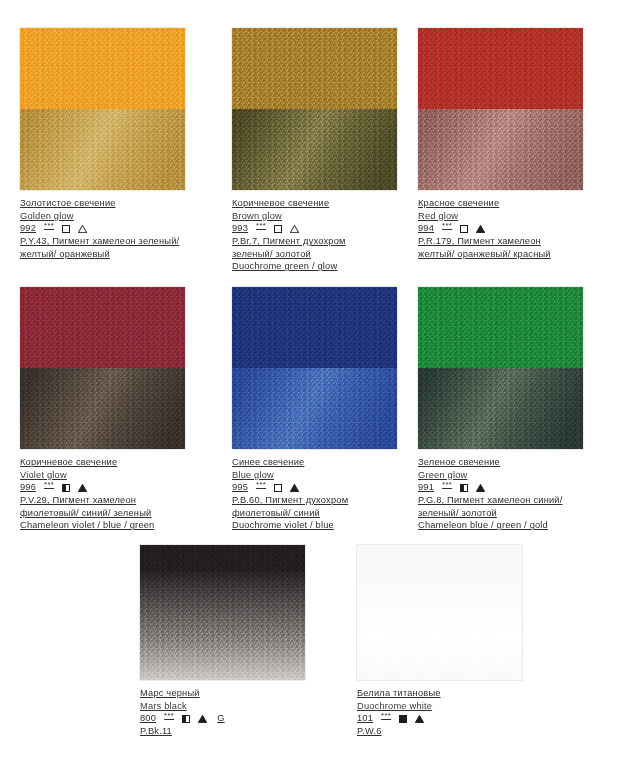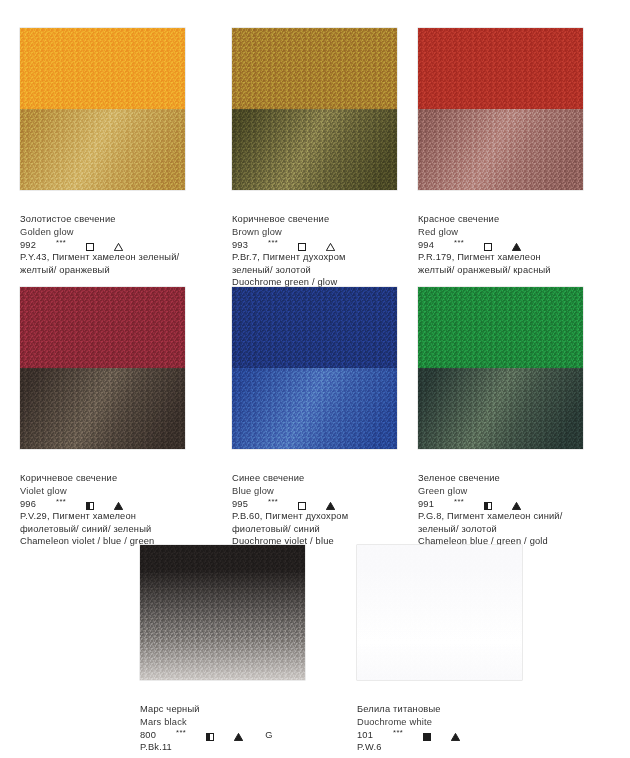--- a/index.html
+++ b/index.html
@@ -76,11 +76,12 @@
 
   
   .caption {
-    margin-top: 23px;
+    margin-top: 7px;
     font-size: 9.3px;
     line-height: 12.6px;
     letter-spacing: .02em;
     color: #2e2e2e;
+    text-decoration: underline;
   }
   .caption .ru-name,
   .caption .en-name,

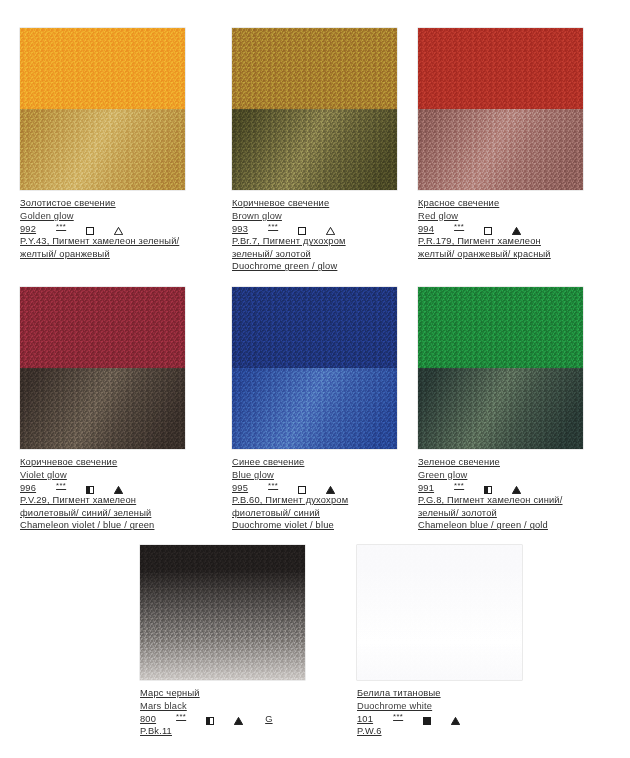--- a/index.html
+++ b/index.html
@@ -93,8 +93,8 @@
   .caption .en-name { color: #3a3a3a; }
   .codeline {
     display: flex;
-    align-items: flex-end;
-    gap: 20px;
+    align-items: center;
+    gap: 8px;
     height: 13px;
   }
   .code { font-size: 9.3px; }

